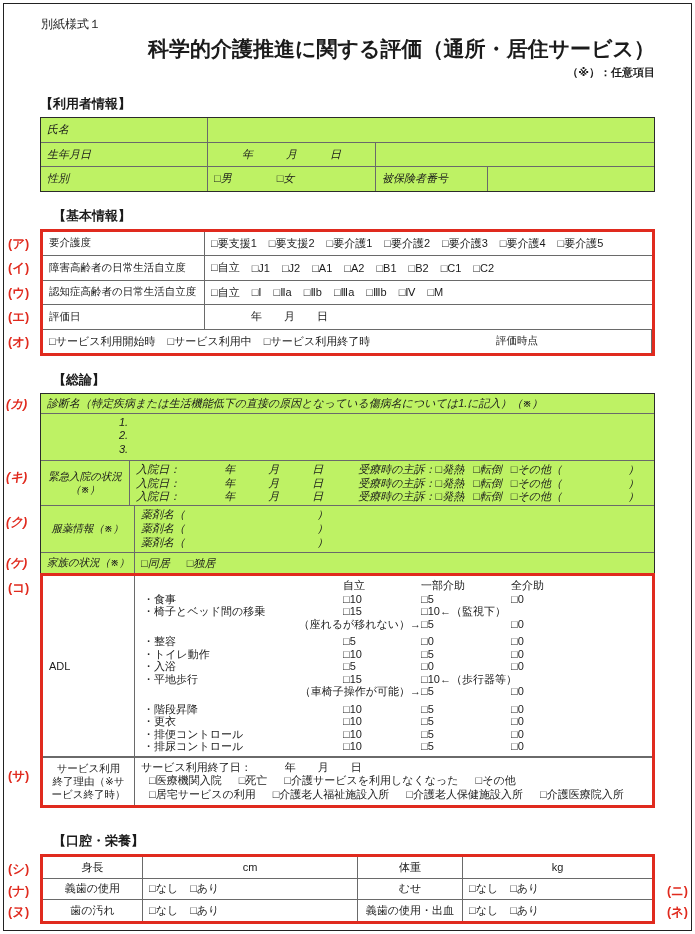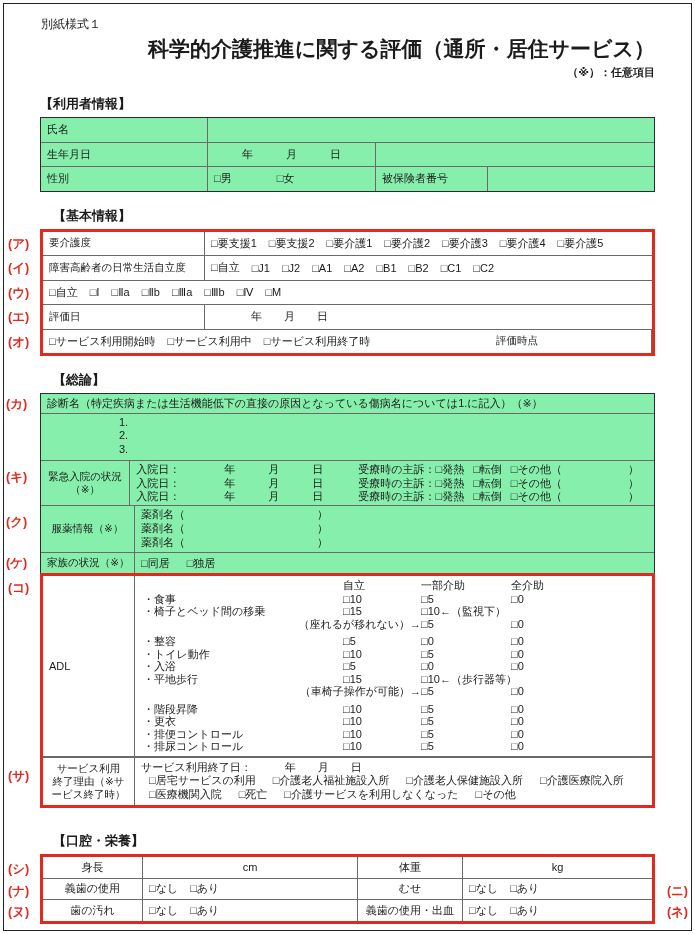--- a/index.html
+++ b/index.html
@@ -22,7 +22,7 @@
   .sec.indent{margin-left:13px;}
 
   
-  .tbl{border:1.2px solid var(--line-outer);background:#86efac;}
+  .tbl{border:1.2px solid var(--line-outer);background:#bef264;font-style:italic;}
   .trow{display:flex;position:relative;border-bottom:1px solid var(--line-inner);align-items:stretch;}
   .tbl .trow:last-child,.redframe .trow:last-child{border-bottom:none;}
   .cell{padding:3px 6px;font-size:11px;box-sizing:border-box;display:flex;align-items:center;white-space:nowrap;}

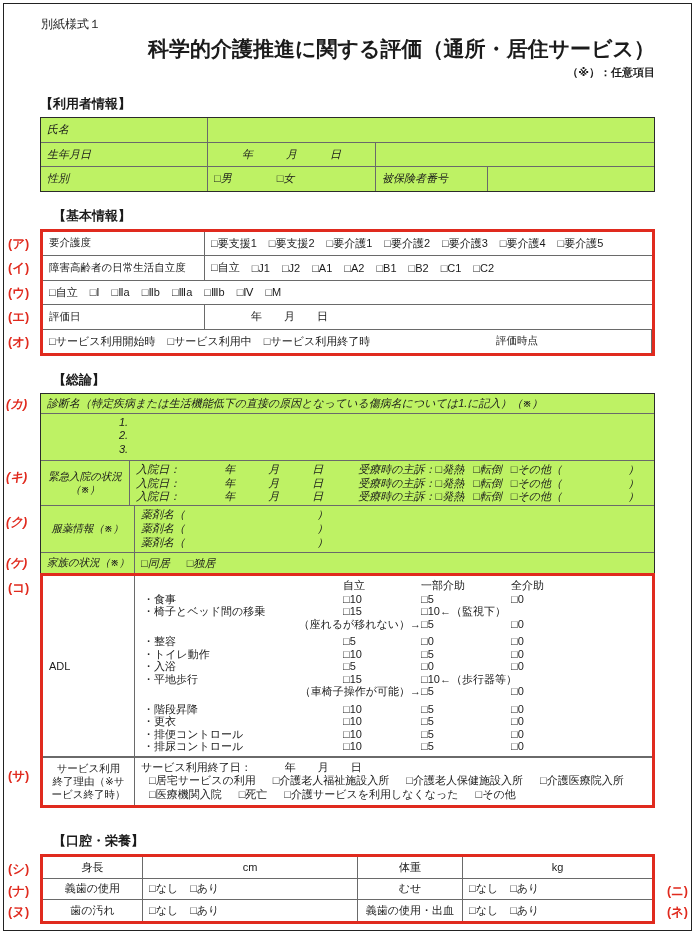--- a/index.html
+++ b/index.html
@@ -159,6 +159,7 @@
       </div>
       <div class="trow">
         <span class="tag">(ウ)</span>
+        <div class="cell div-r bw1 lblcell">認知症高齢者の日常生活自立度</div>
         <div class="cell bwr">
             <span class="opt">□自立</span>
             <span class="opt">□Ⅰ</span>

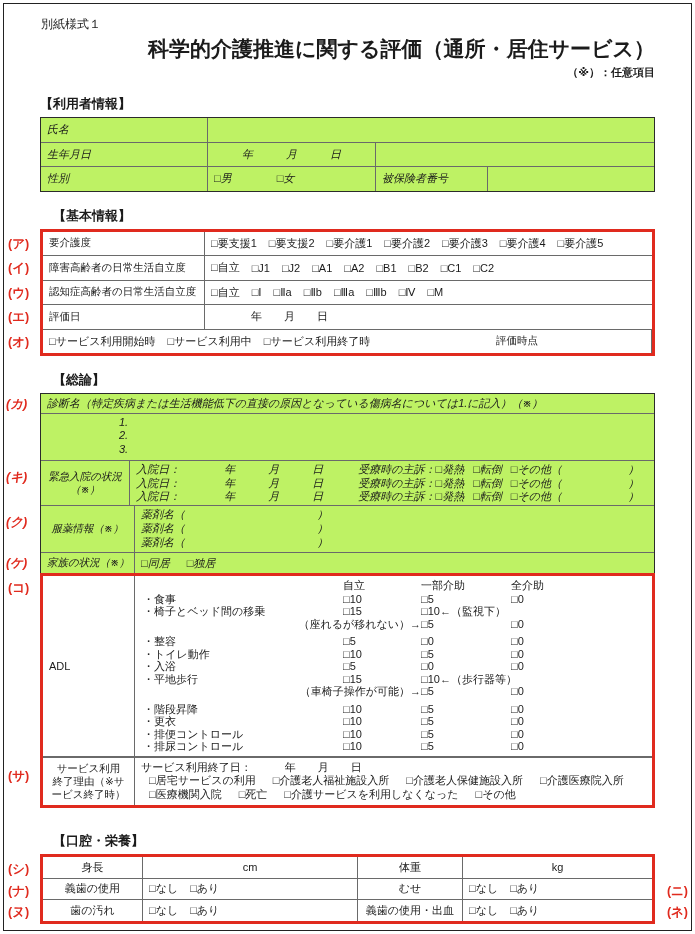--- a/index.html
+++ b/index.html
@@ -339,8 +339,8 @@
         </div>
         <div class="svc-content">
           <div class="svc-line">サービス利用終了日：　　　年　　月　　日</div>
+          <div class="svc-line svc-ind opts-mid"><span class="opt">□医療機関入院</span><span class="opt">□死亡</span><span class="opt">□介護サービスを利用しなくなった</span><span class="opt">□その他</span></div>
           <div class="svc-line svc-ind opts-mid"><span class="opt">□居宅サービスの利用</span><span class="opt">□介護老人福祉施設入所</span><span class="opt">□介護老人保健施設入所</span><span class="opt">□介護医療院入所</span></div>
-          <div class="svc-line svc-ind opts-mid"><span class="opt">□医療機関入院</span><span class="opt">□死亡</span><span class="opt">□介護サービスを利用しなくなった</span><span class="opt">□その他</span></div>
         </div>
       </div>
     </div>

